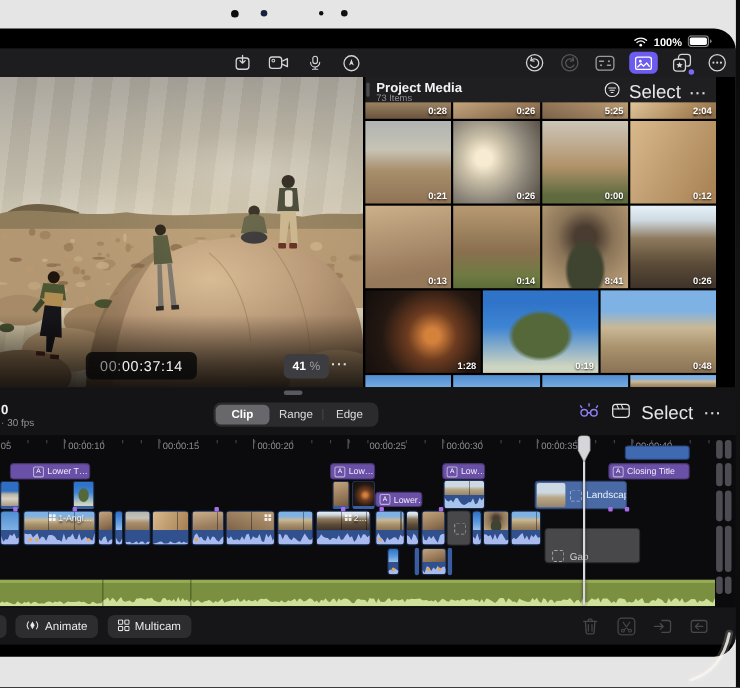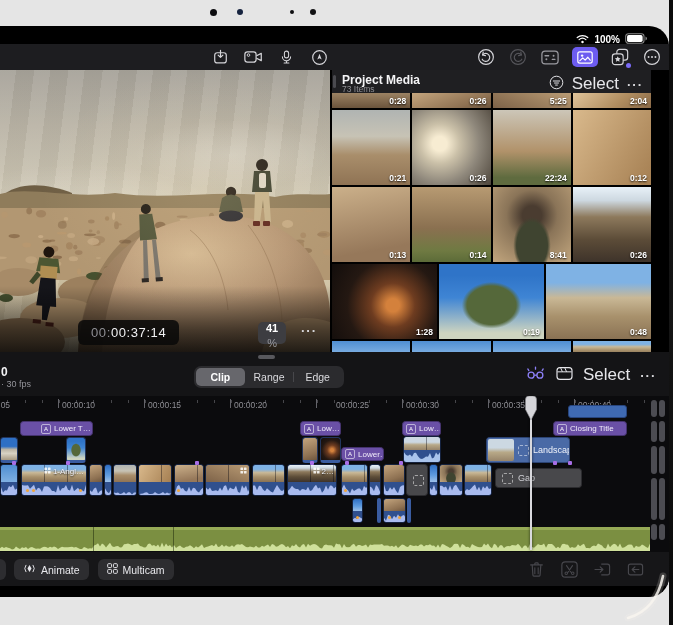--- a/index.html
+++ b/index.html
@@ -450,7 +450,7 @@
               <span class="dur">0:26</span>
             </div>
             <div class="mcell th-hill">
-              <span class="dur">22:24</span>
+              <span class="dur">0:00</span>
             </div>
             <div class="mcell th-rockclose">
               <span class="dur">0:12</span>

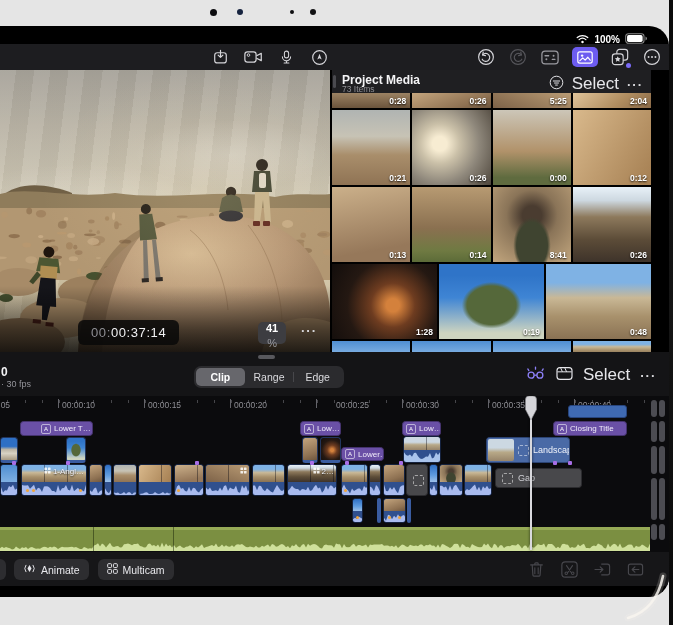--- a/index.html
+++ b/index.html
@@ -40,7 +40,7 @@
            display:flex;align-items:center;padding:0 13px;font-size:13px;letter-spacing:.6px;color:#f0f0f2;}
   .tc-dim{color:#8e8e93;}
   .zoom-pill{position:absolute;left:258px;top:252px;height:22px;background:#3d3d41;border-radius:5px;
-             display:flex;align-items:center;gap:3px;padding:0 8px;font-size:11px;font-weight:700;color:#fff;flex-direction:column;}
+             display:flex;align-items:center;gap:3px;padding:0 8px;font-size:11px;font-weight:700;color:#fff;}
   .pct{color:#9a9aa0;font-weight:400;}
   .more-dots{font-size:13px;font-weight:700;color:#d8d8dc;letter-spacing:1px;}
   .v-more{position:absolute;left:301px;top:253px;}

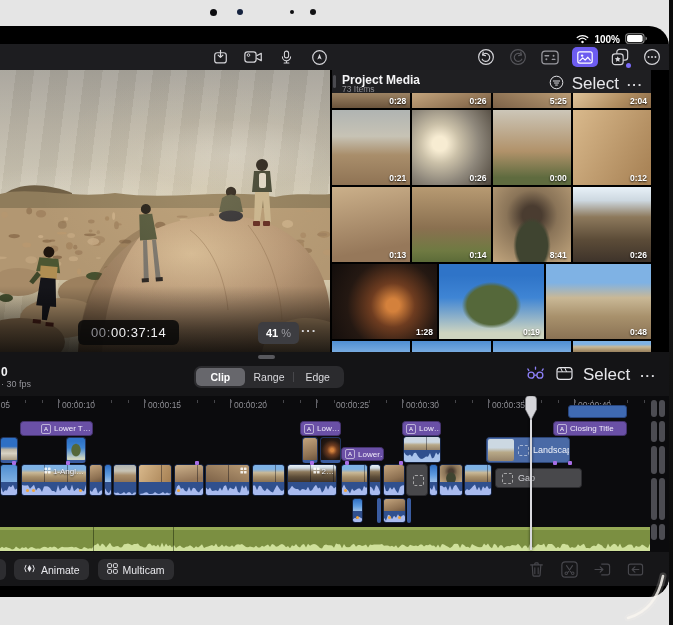--- a/index.html
+++ b/index.html
@@ -574,7 +574,7 @@
         </div>
       <div id="lanes">
           <div class="clip topclip" style="left: 568px; top: 9px; width: 59px;"></div>
-          <div class="clip title-clip" style="left: 20px; top: 25px; width: 73px; padding-left: 20px;">
+          <div class="clip title-clip" style="left: 9px; top: 25px; width: 73px; padding-left: 20px;">
             <span class="abadge">A</span>
             <span>Lower T…</span>
           </div>

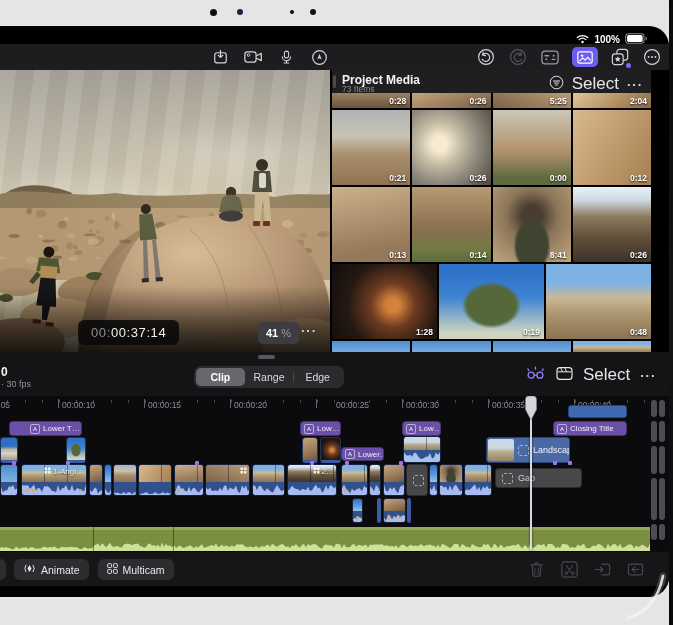--- a/index.html
+++ b/index.html
@@ -779,7 +779,7 @@
               </svg>
             </div>
           </div>
-          <div class="clip gapclip" style="left: 495px; top: 72px; width: 87px; height: 20px;">
+          <div class="clip gapclip" style="left: 495px; top: 84px; width: 87px; height: 32px; align-items: flex-end;">
             <span class="dashbadge"></span>
             <span>Gap</span>
           </div>

